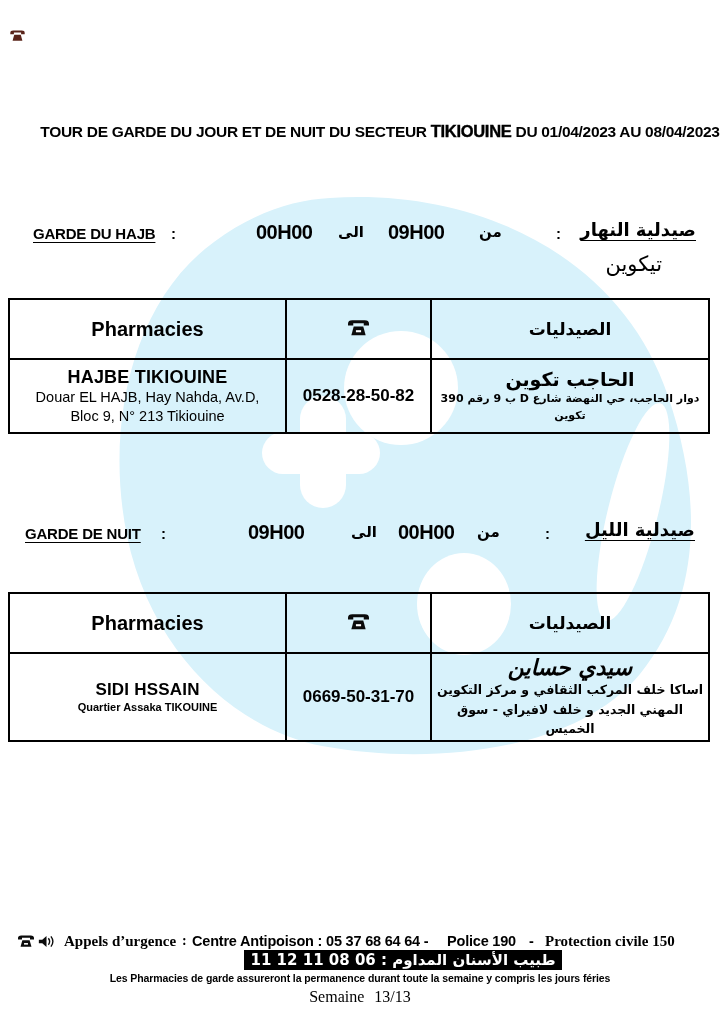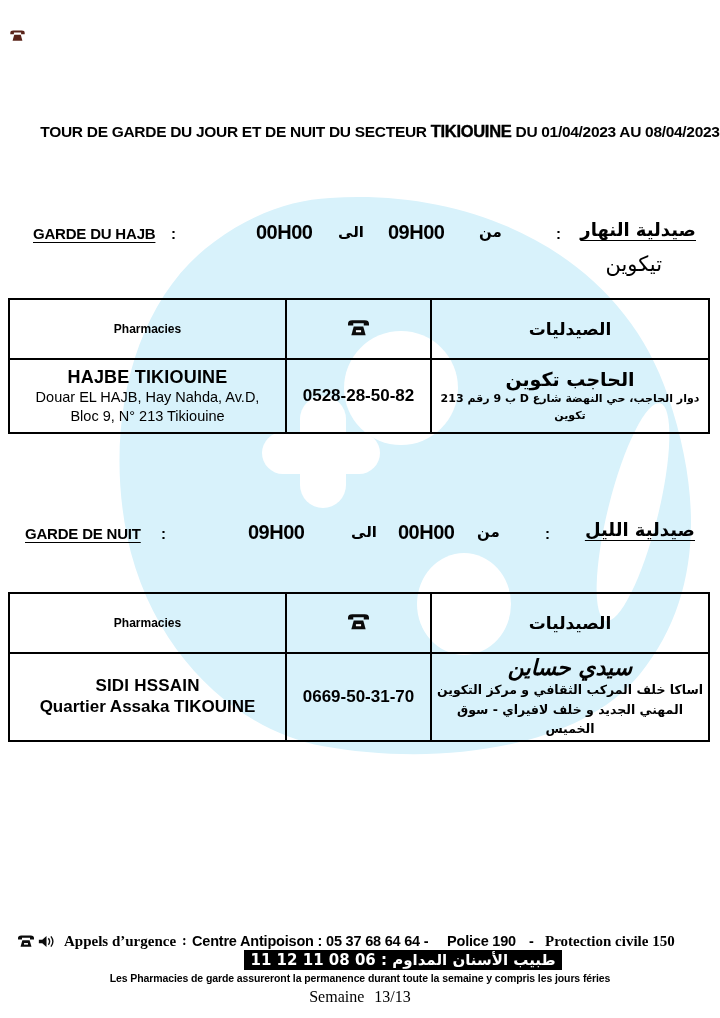--- a/index.html
+++ b/index.html
@@ -42,7 +42,7 @@
   table.t-day   { top:298px; }
   table.t-night { top:592px; }
   .garde-table td, .garde-table th { border:2px solid #000; text-align:center; vertical-align:middle; padding:0 4px; }
-  .hdr-fr { font-size:12px; font-weight:bold; }
+  .hdr-fr { font-size:20px; font-weight:bold; }
   .hdr-ar { font-size:17px; font-weight:bold; }
   .pharm-name { font-weight:bold; font-size:18px; letter-spacing:0.2px; }
   .t-night .pharm-name { font-size:17px; }

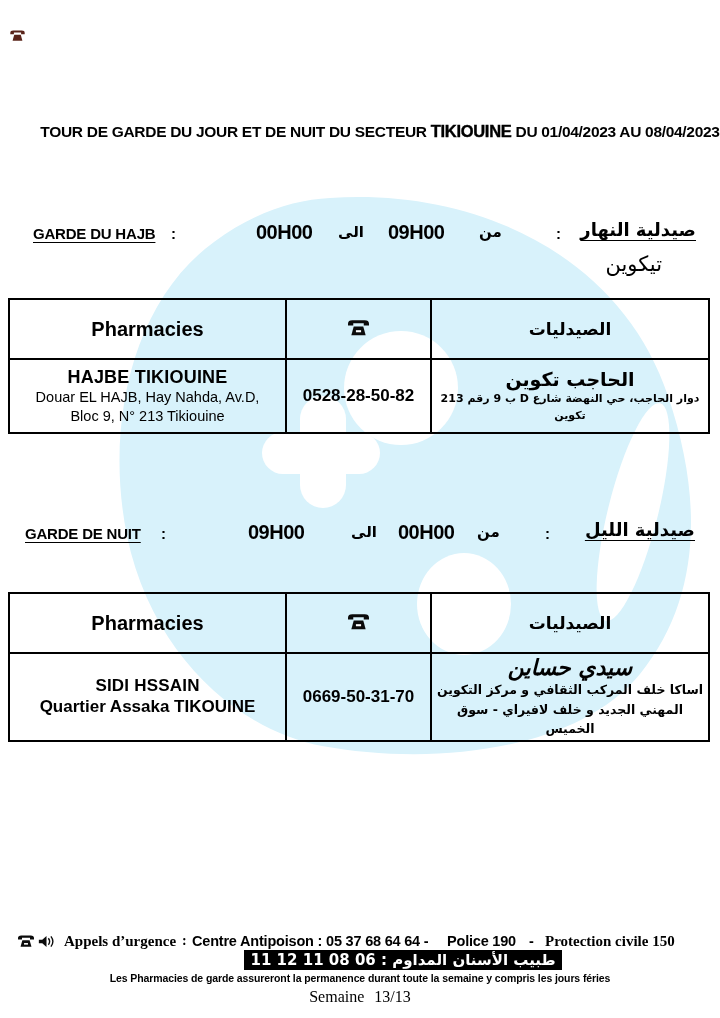--- a/index.html
+++ b/index.html
@@ -150,7 +150,7 @@
       <td class="pharm-phone">0528-28-50-82</td>
       <td>
         <div class="pharm-name-ar ar">الحاجب تكوين</div>
-        <div class="pharm-addr-ar ar">دوار الحاجب، حي النهضة شارع D ب 9 رقم 213 تكوين</div>
+        <div class="pharm-addr-ar ar">دوار الحاجب، حي النهضة شارع D ب 9 رقم 390 تكوين</div>
       </td>
     </tr>
   </tbody>

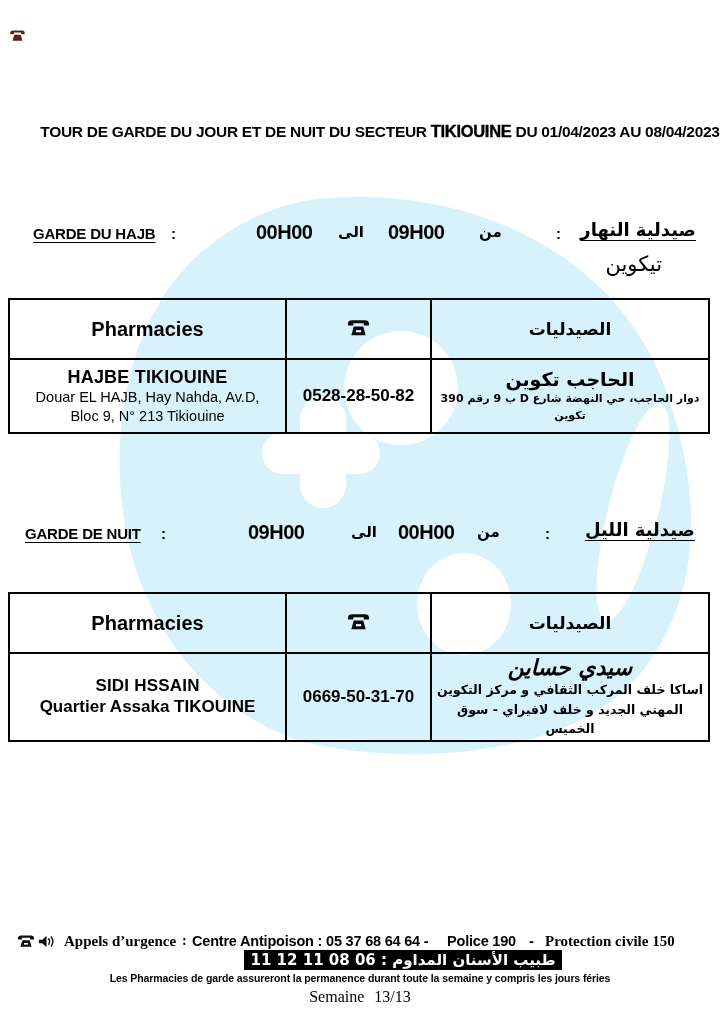--- a/index.html
+++ b/index.html
@@ -47,7 +47,7 @@
   .pharm-name { font-weight:bold; font-size:18px; letter-spacing:0.2px; }
   .t-night .pharm-name { font-size:17px; }
   .pharm-addr { font-size:14.5px; line-height:1.3; }
-  .t-night .pharm-addr { font-weight:bold; font-size:17px; }
+  .t-night .pharm-addr { font-weight:bold; font-size:11px; }
   .pharm-phone { font-weight:bold; font-size:17px; }
   .pharm-name-ar { font-weight:bold; font-size:19px; direction:rtl; }
   .t-night .pharm-name-ar { font-size:22px;font-style:italic; }

